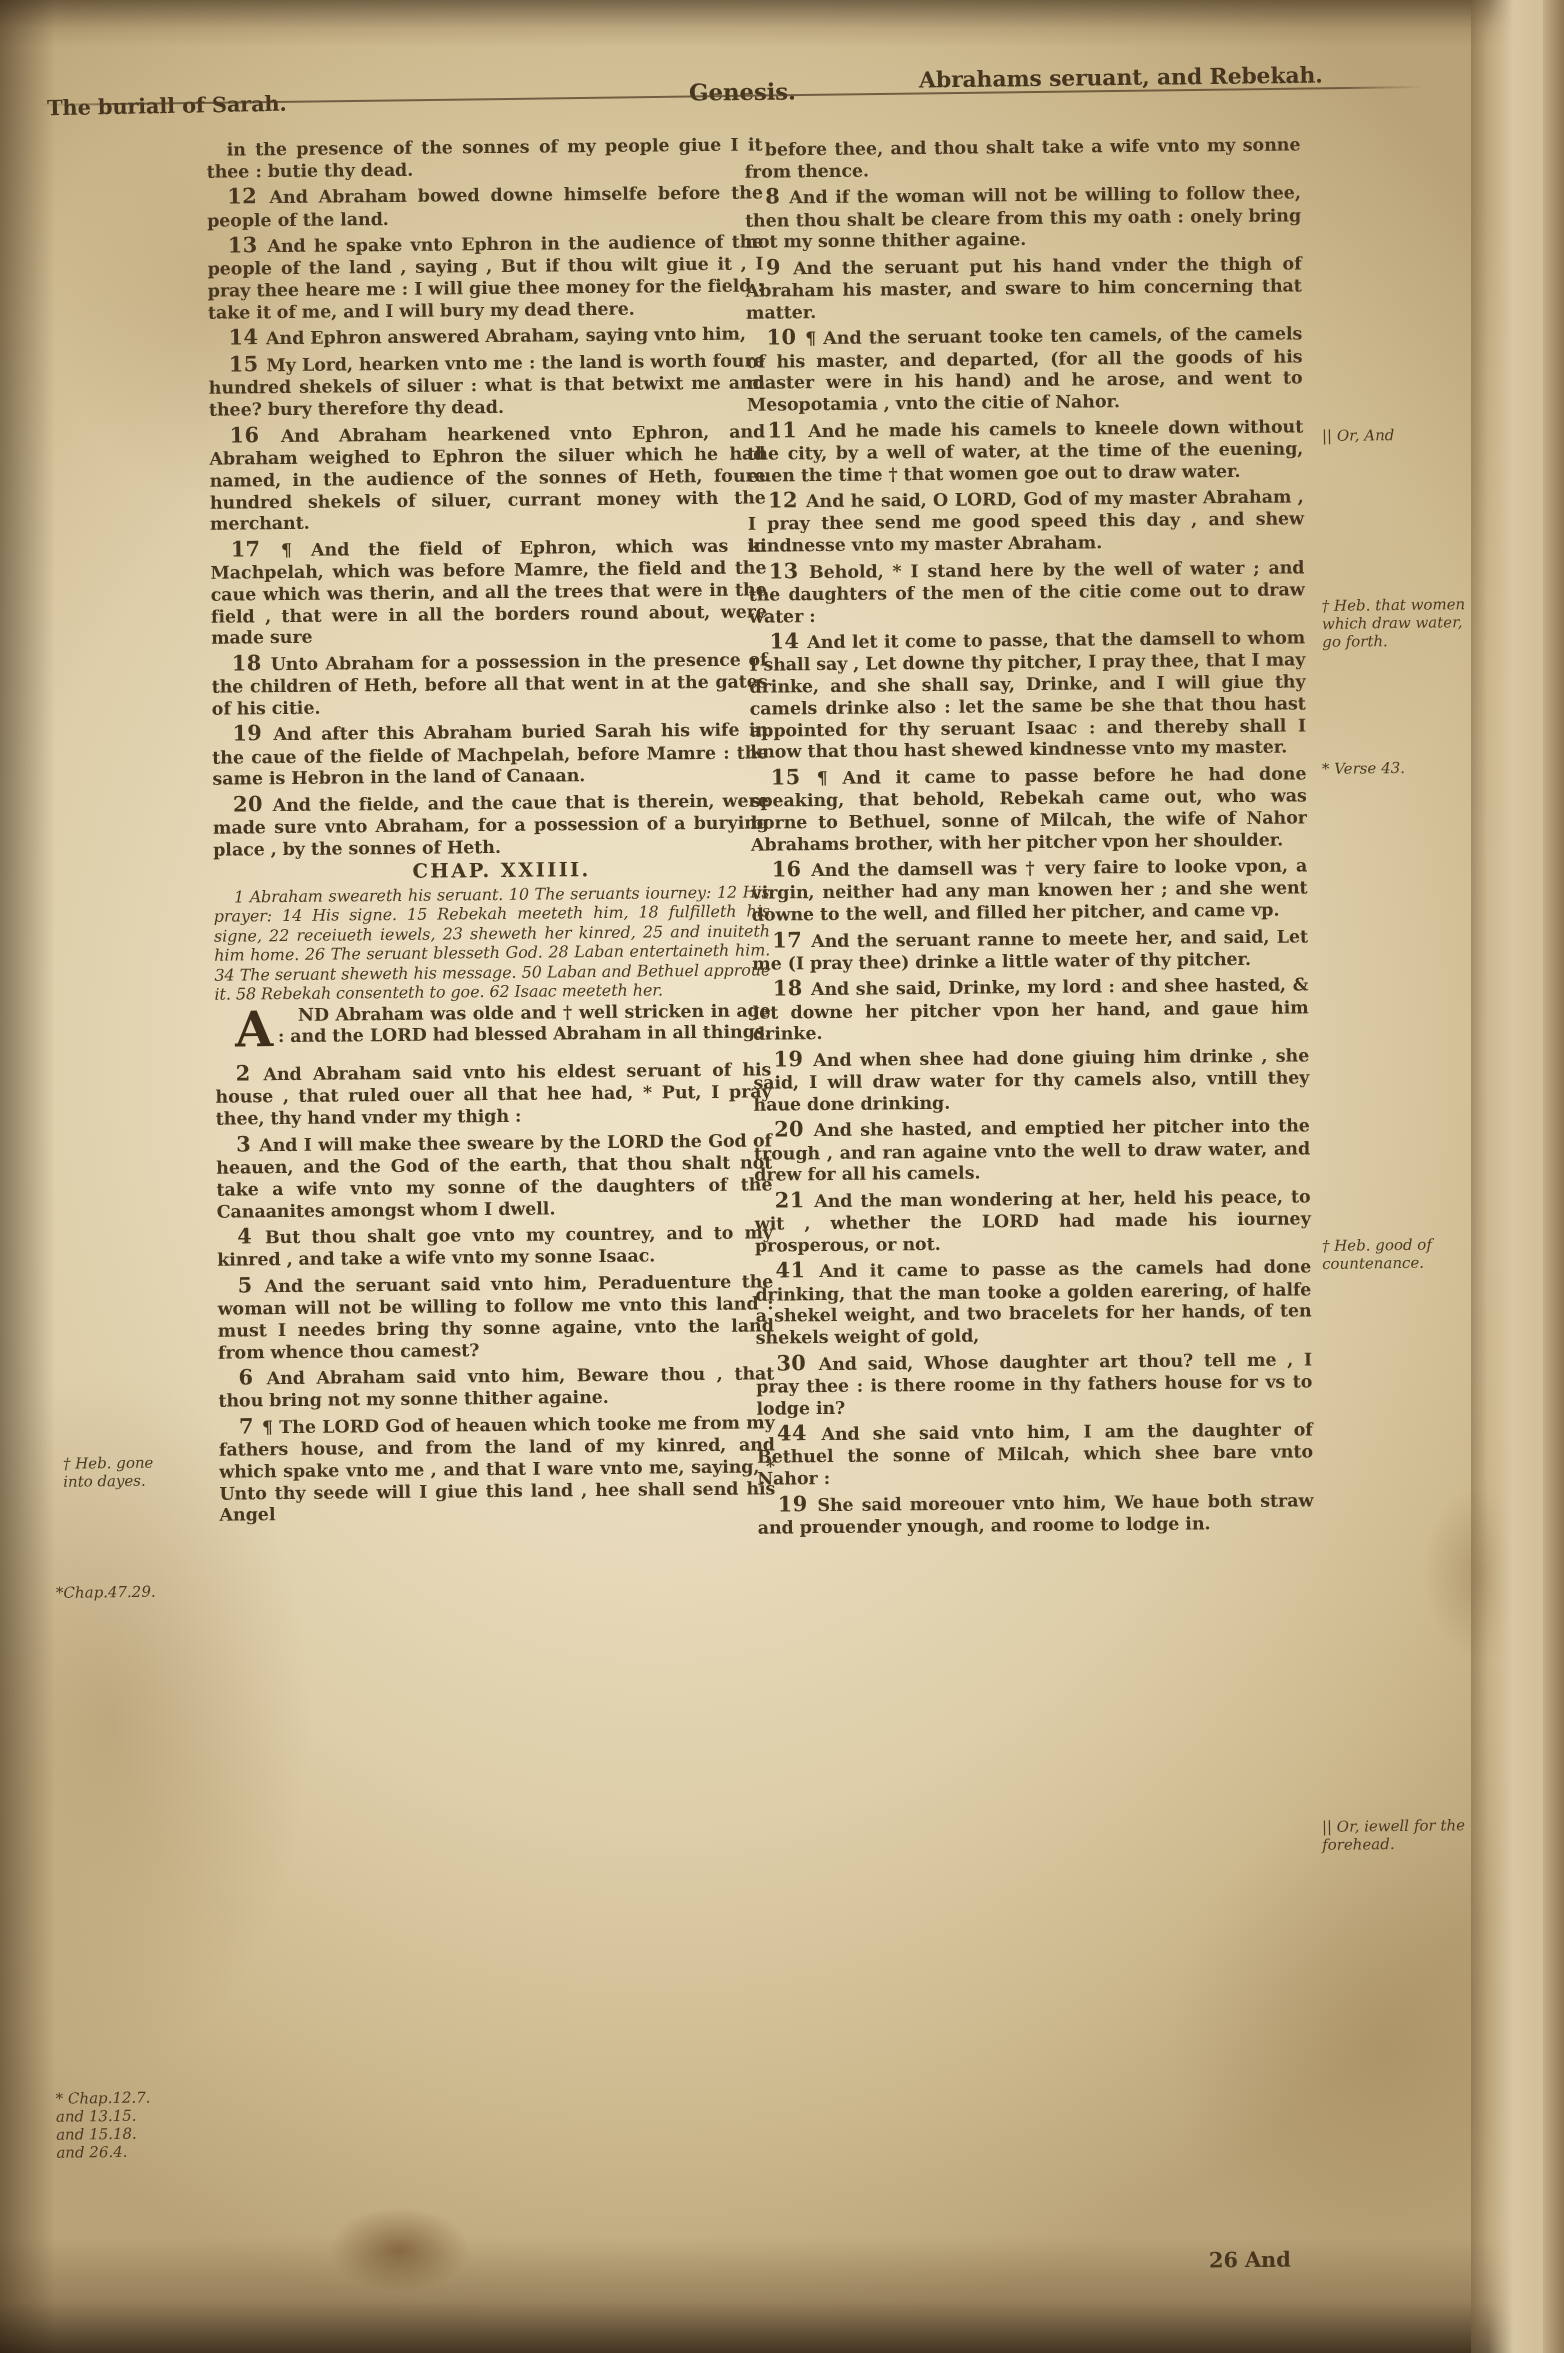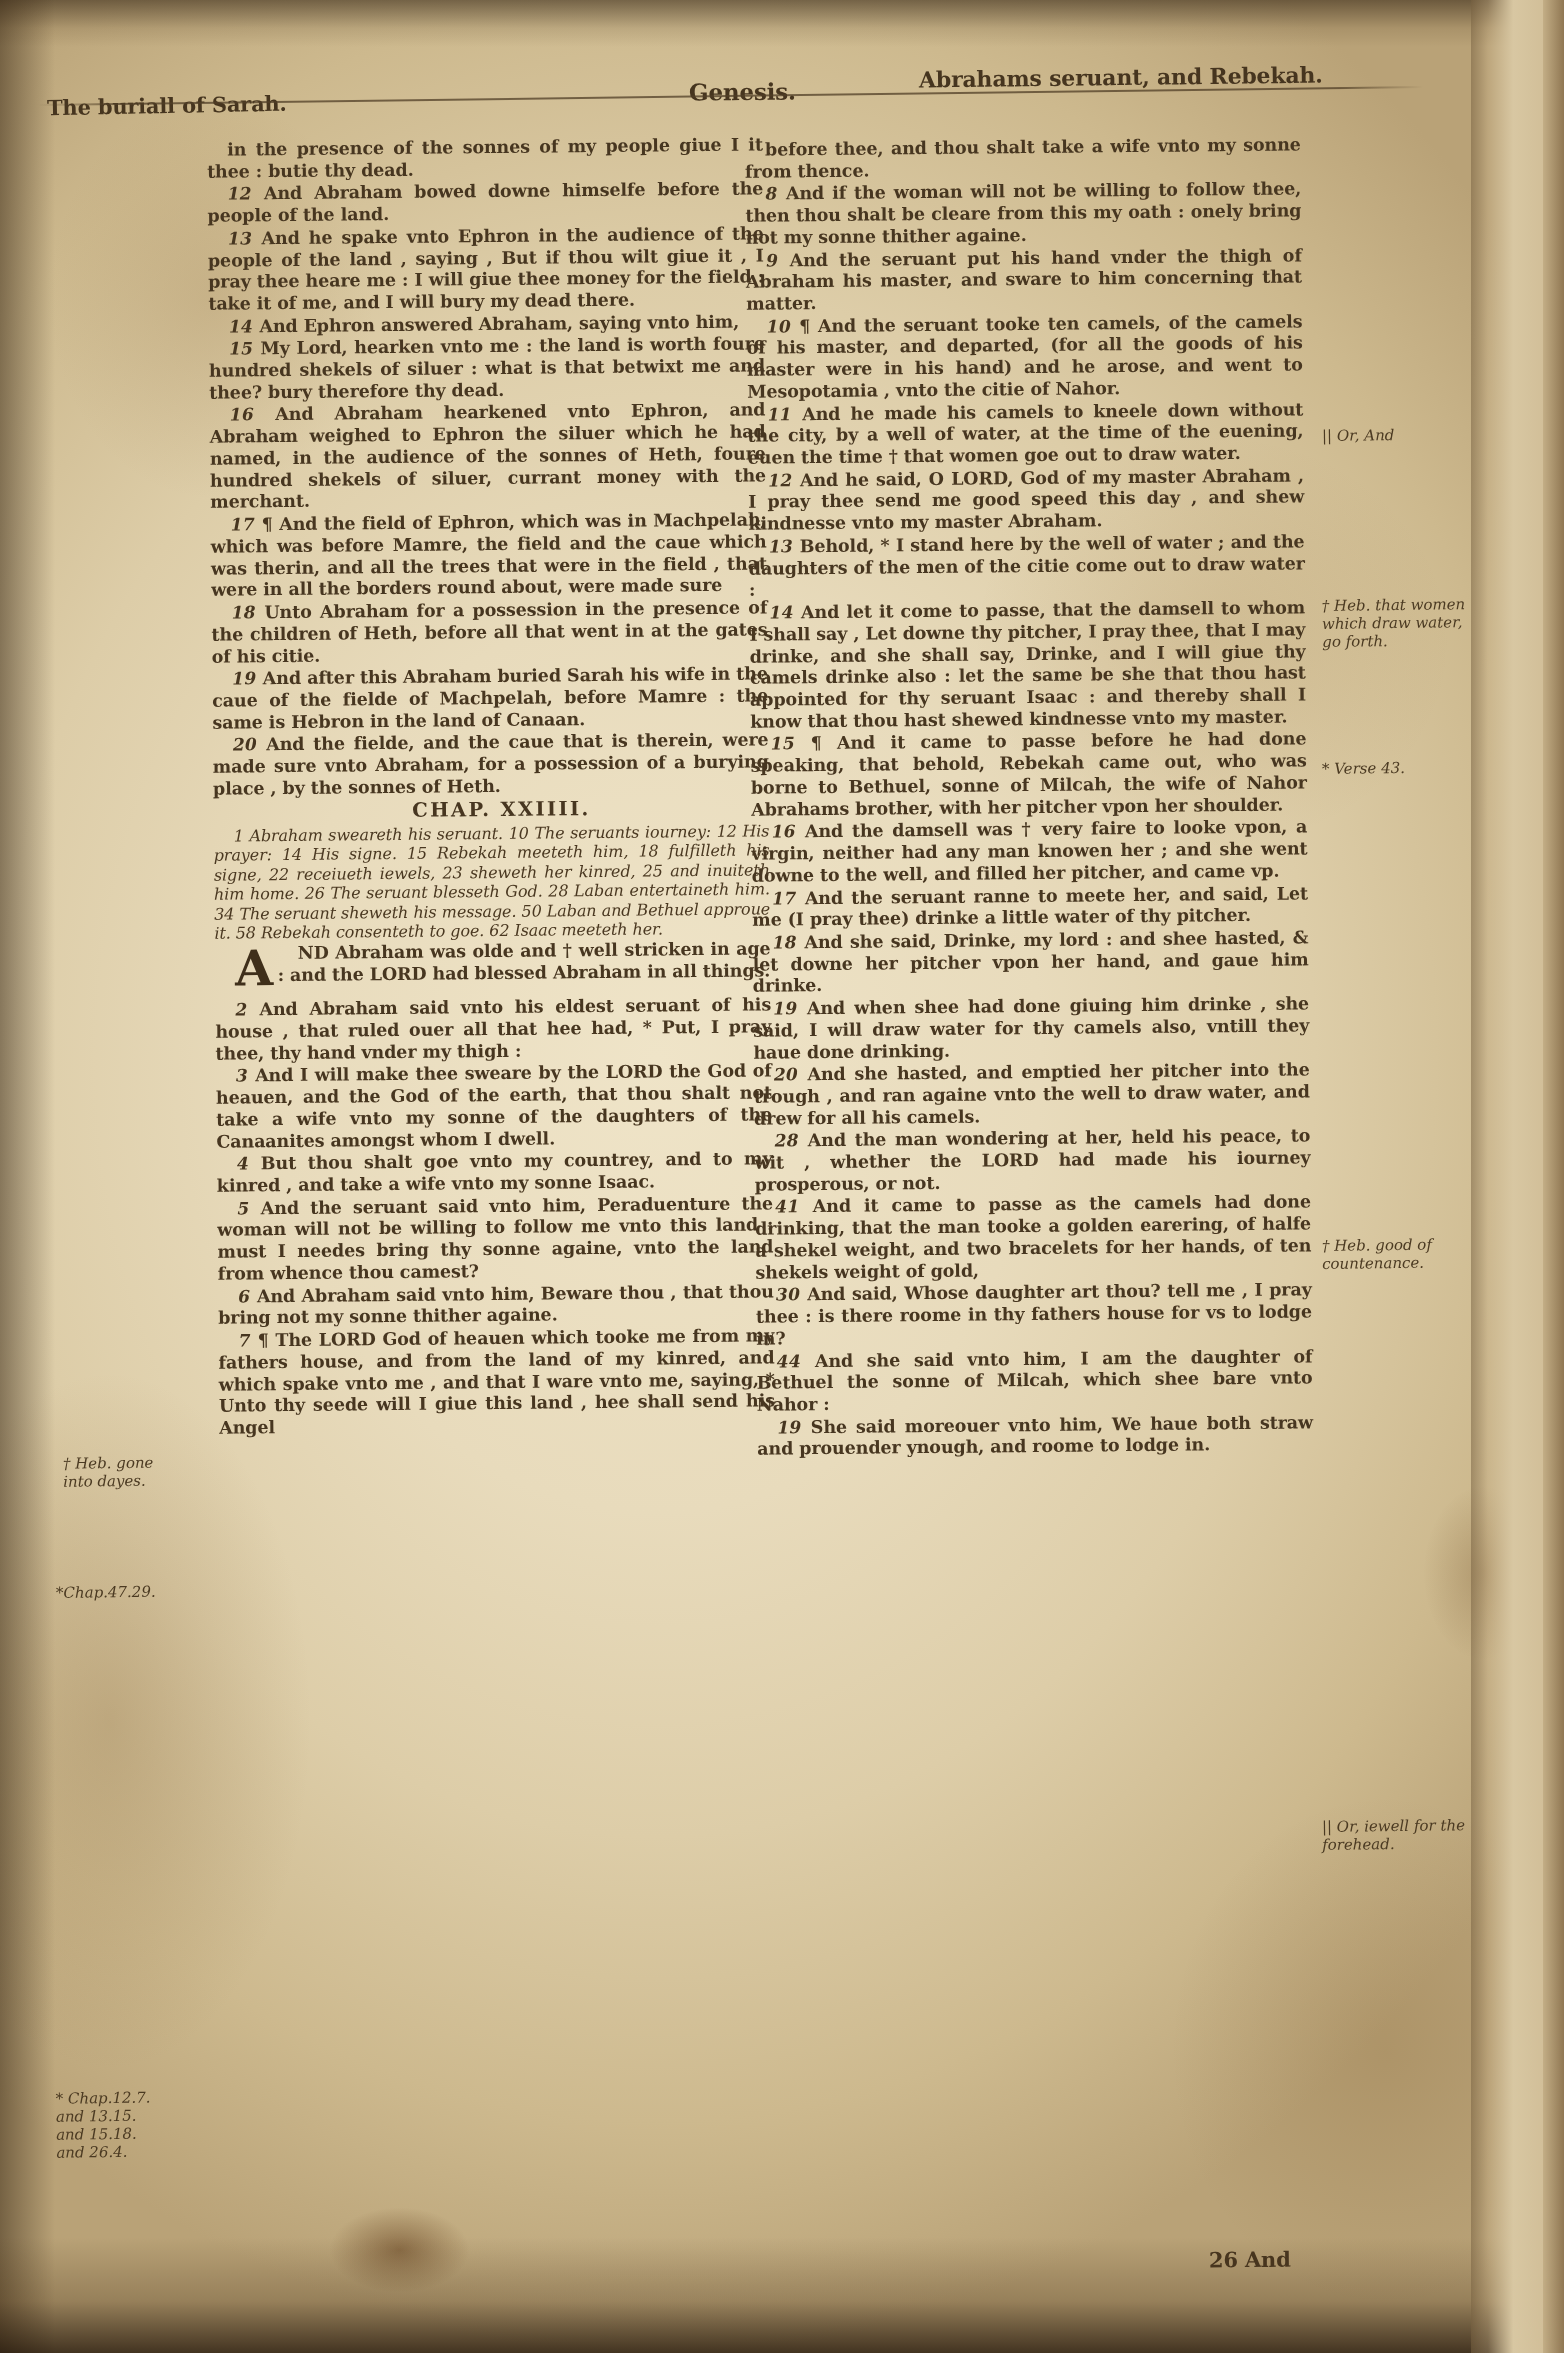--- a/index.html
+++ b/index.html
@@ -118,7 +118,7 @@
   .col-right { left: 751px; transform: rotate(-0.55deg); }
 
   .col p { margin: 0 0 0.8px 0; text-indent: 20.3px; }
-  .vn { font-size: 17px; letter-spacing: 0.3px; font-style: italic; }
+  .vn { font-size: 21px; letter-spacing: 0.3px; }
   .chaphead {
     text-align: center;
     text-indent: 0;

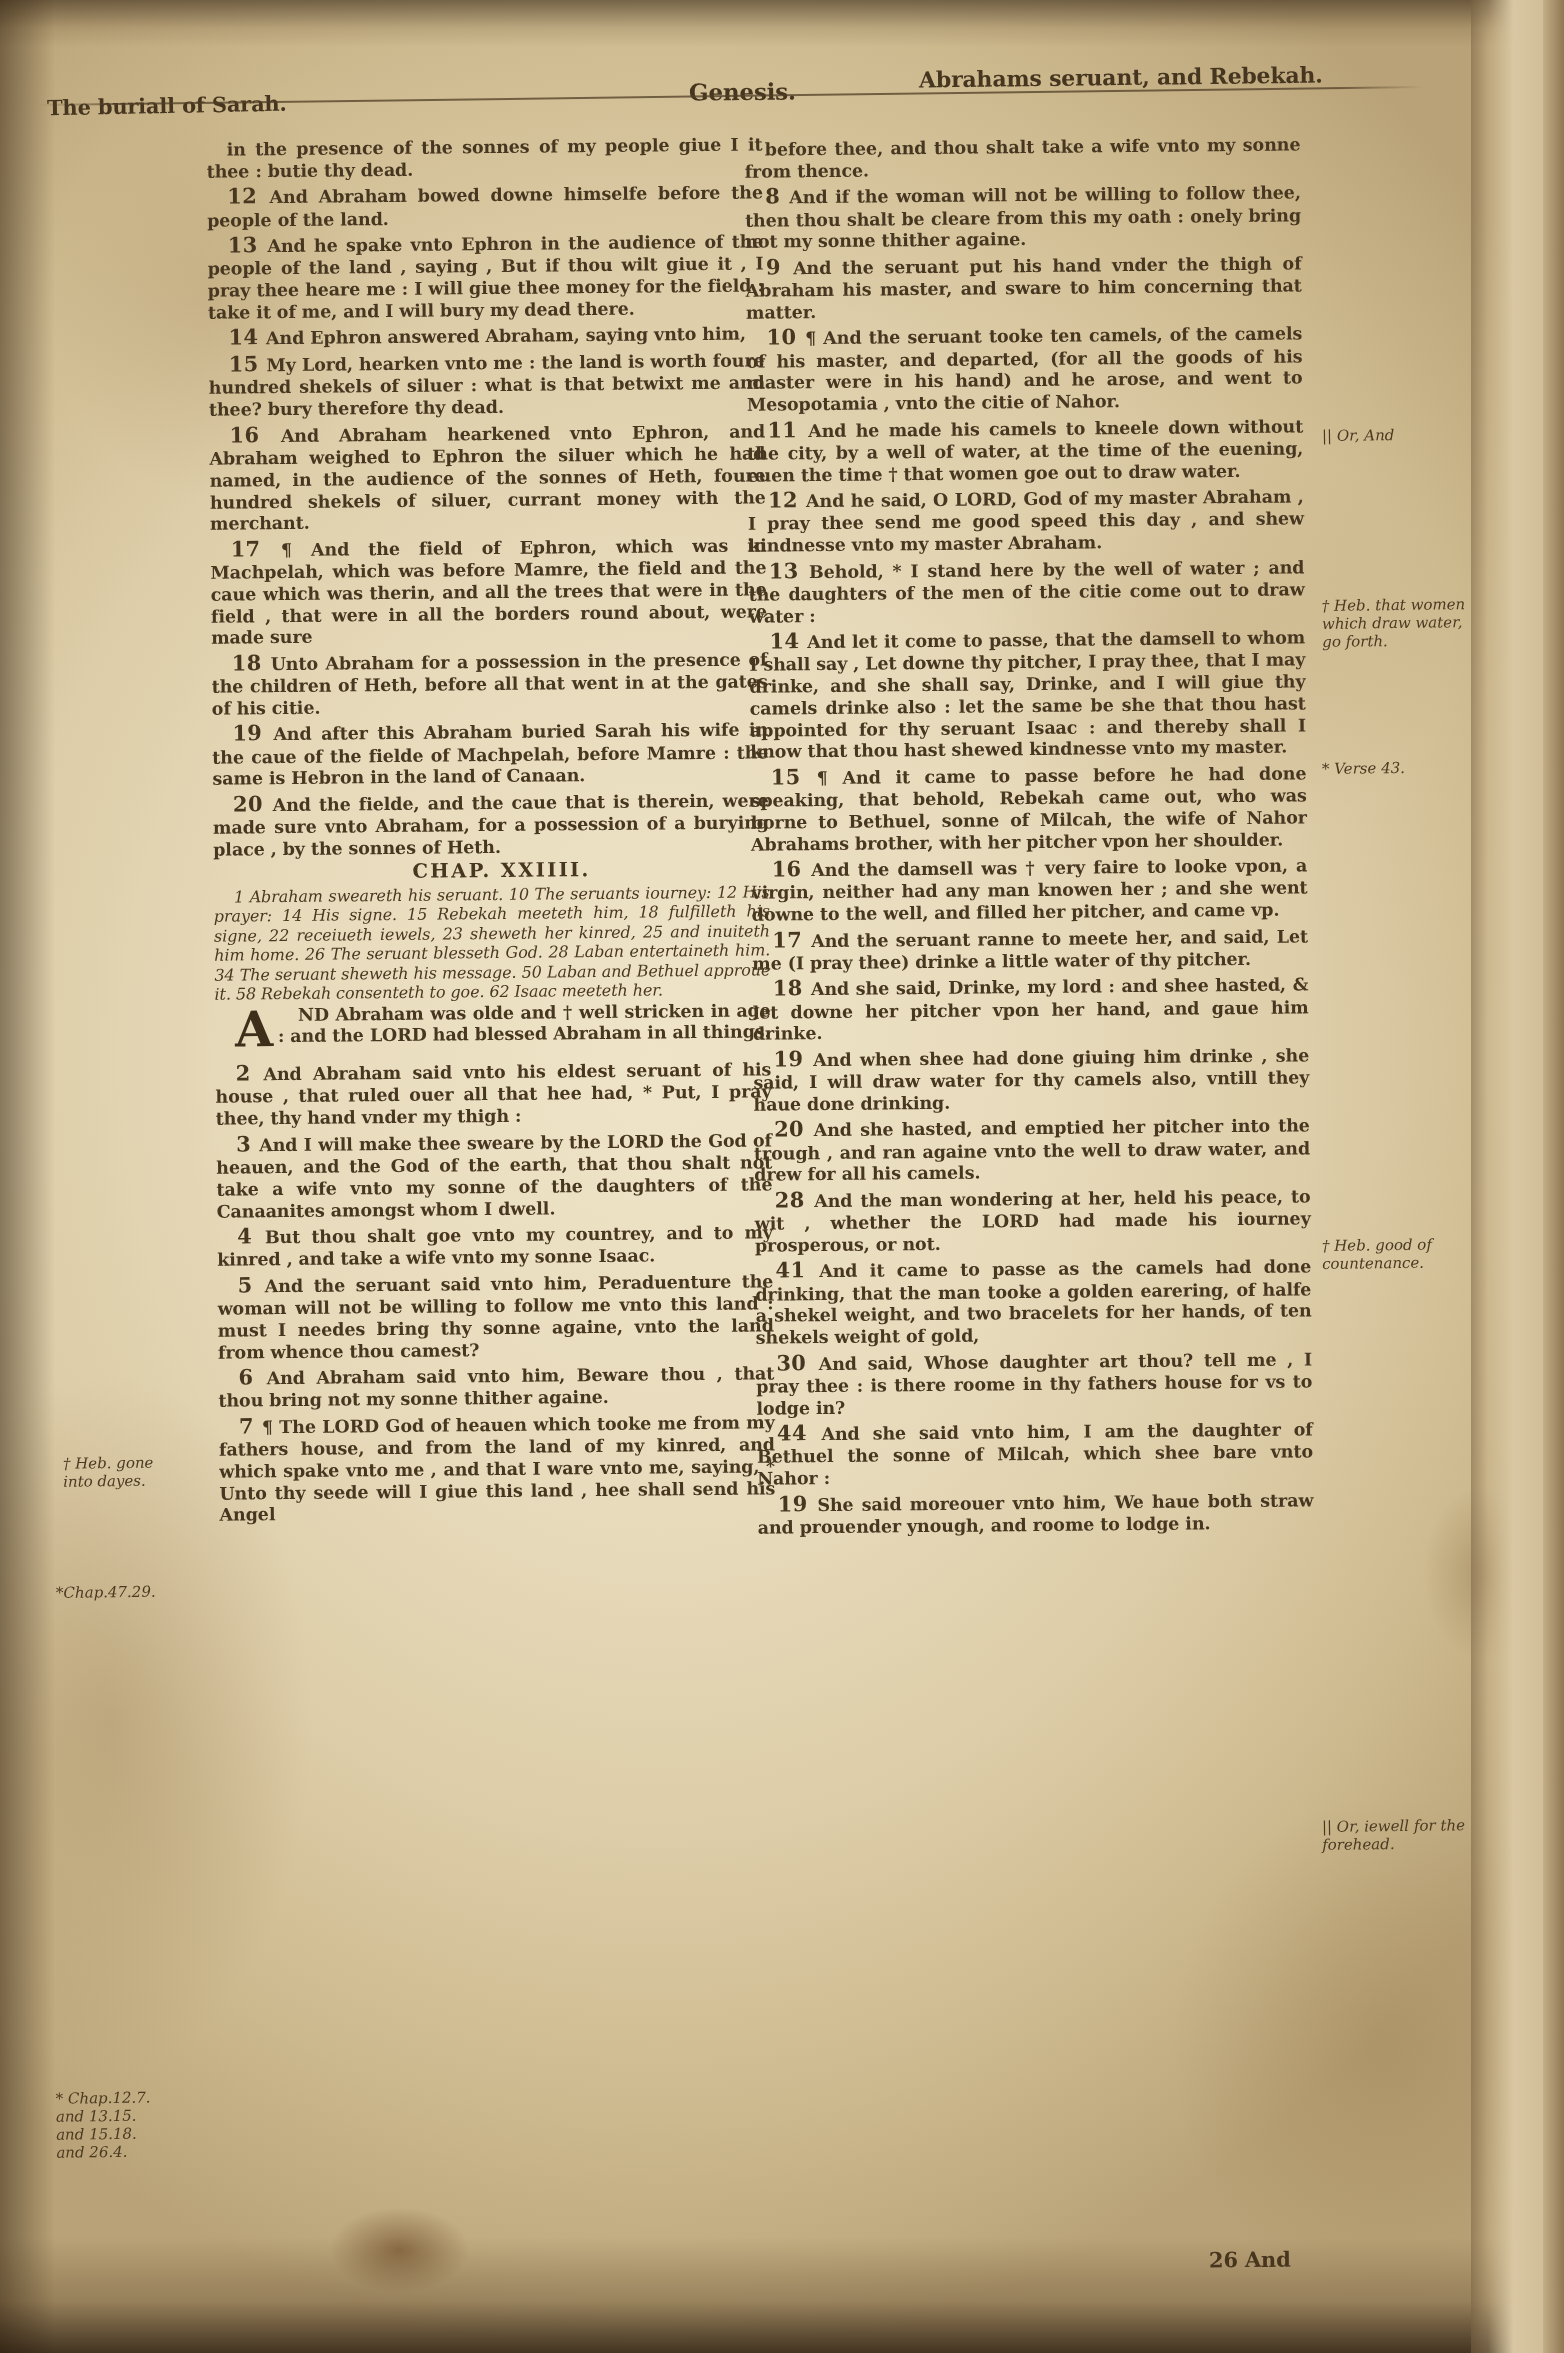--- a/index.html
+++ b/index.html
@@ -236,7 +236,7 @@
       <p><span class="vn">18 </span><span>And she said, Drinke, my lord : and shee hasted, &amp; let downe her pitcher vpon her hand, and gaue him drinke.</span></p>
       <p><span class="vn">19 </span><span>And when shee had done giuing him drinke , she said, I will draw water for thy camels also, vntill they haue done drinking.</span></p>
       <p><span class="vn">20 </span><span>And she hasted, and emptied her pitcher into the trough , and ran againe vnto the well to draw water, and drew for all his camels.</span></p>
-      <p><span class="vn">28 </span><span>And the man wondering at her, held his peace, to wit , whether the LORD had made his iourney prosperous, or not.</span></p>
+      <p><span class="vn">21 </span><span>And the man wondering at her, held his peace, to wit , whether the LORD had made his iourney prosperous, or not.</span></p>
       <p><span class="vn">41 </span><span>And it came to passe as the camels had done drinking, that the man tooke a golden earering, of halfe a shekel weight, and two bracelets for her hands, of ten shekels weight of gold,</span></p>
       <p><span class="vn">30 </span><span>And said, Whose daughter art thou? tell me , I pray thee : is there roome in thy fathers house for vs to lodge in?</span></p>
       <p><span class="vn">44 </span><span>And she said vnto him, I am the daughter of Bethuel the sonne of Milcah, which shee bare vnto Nahor :</span></p>

